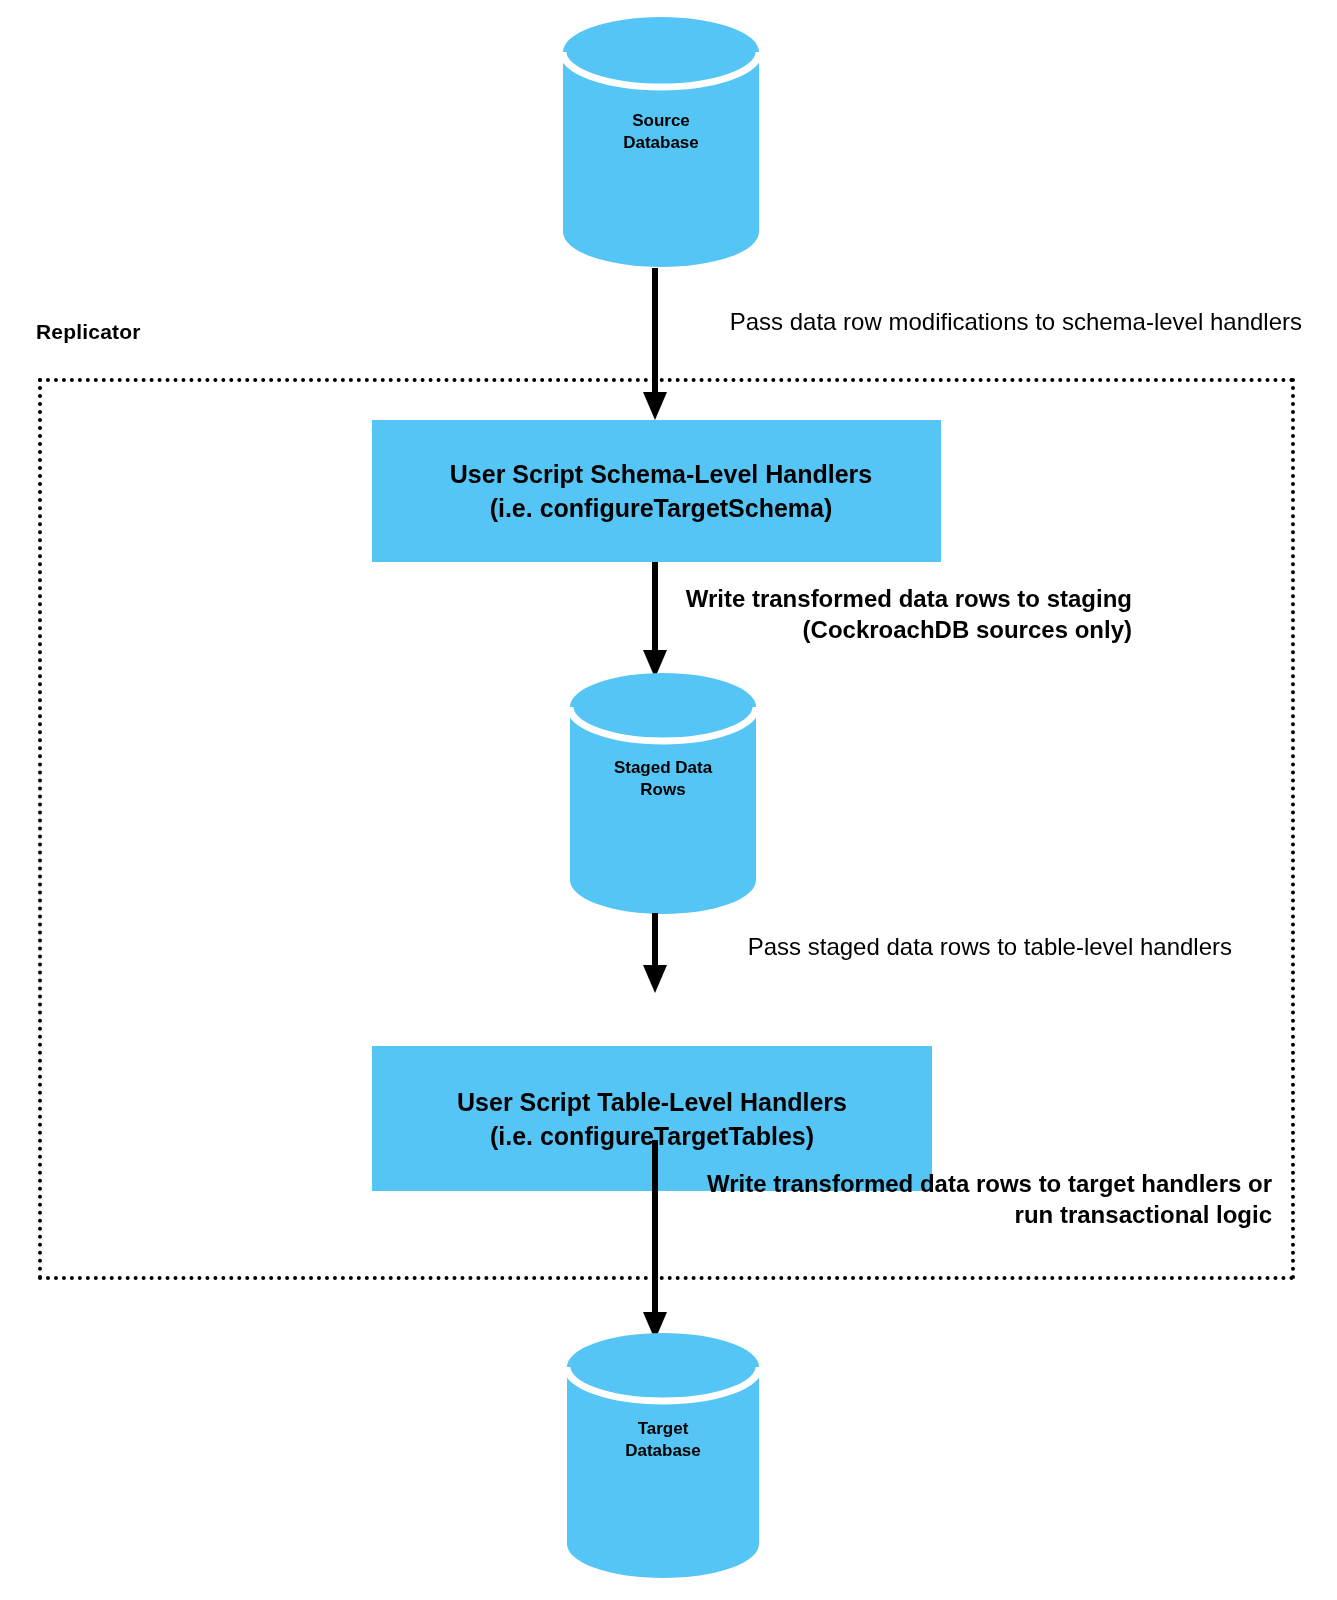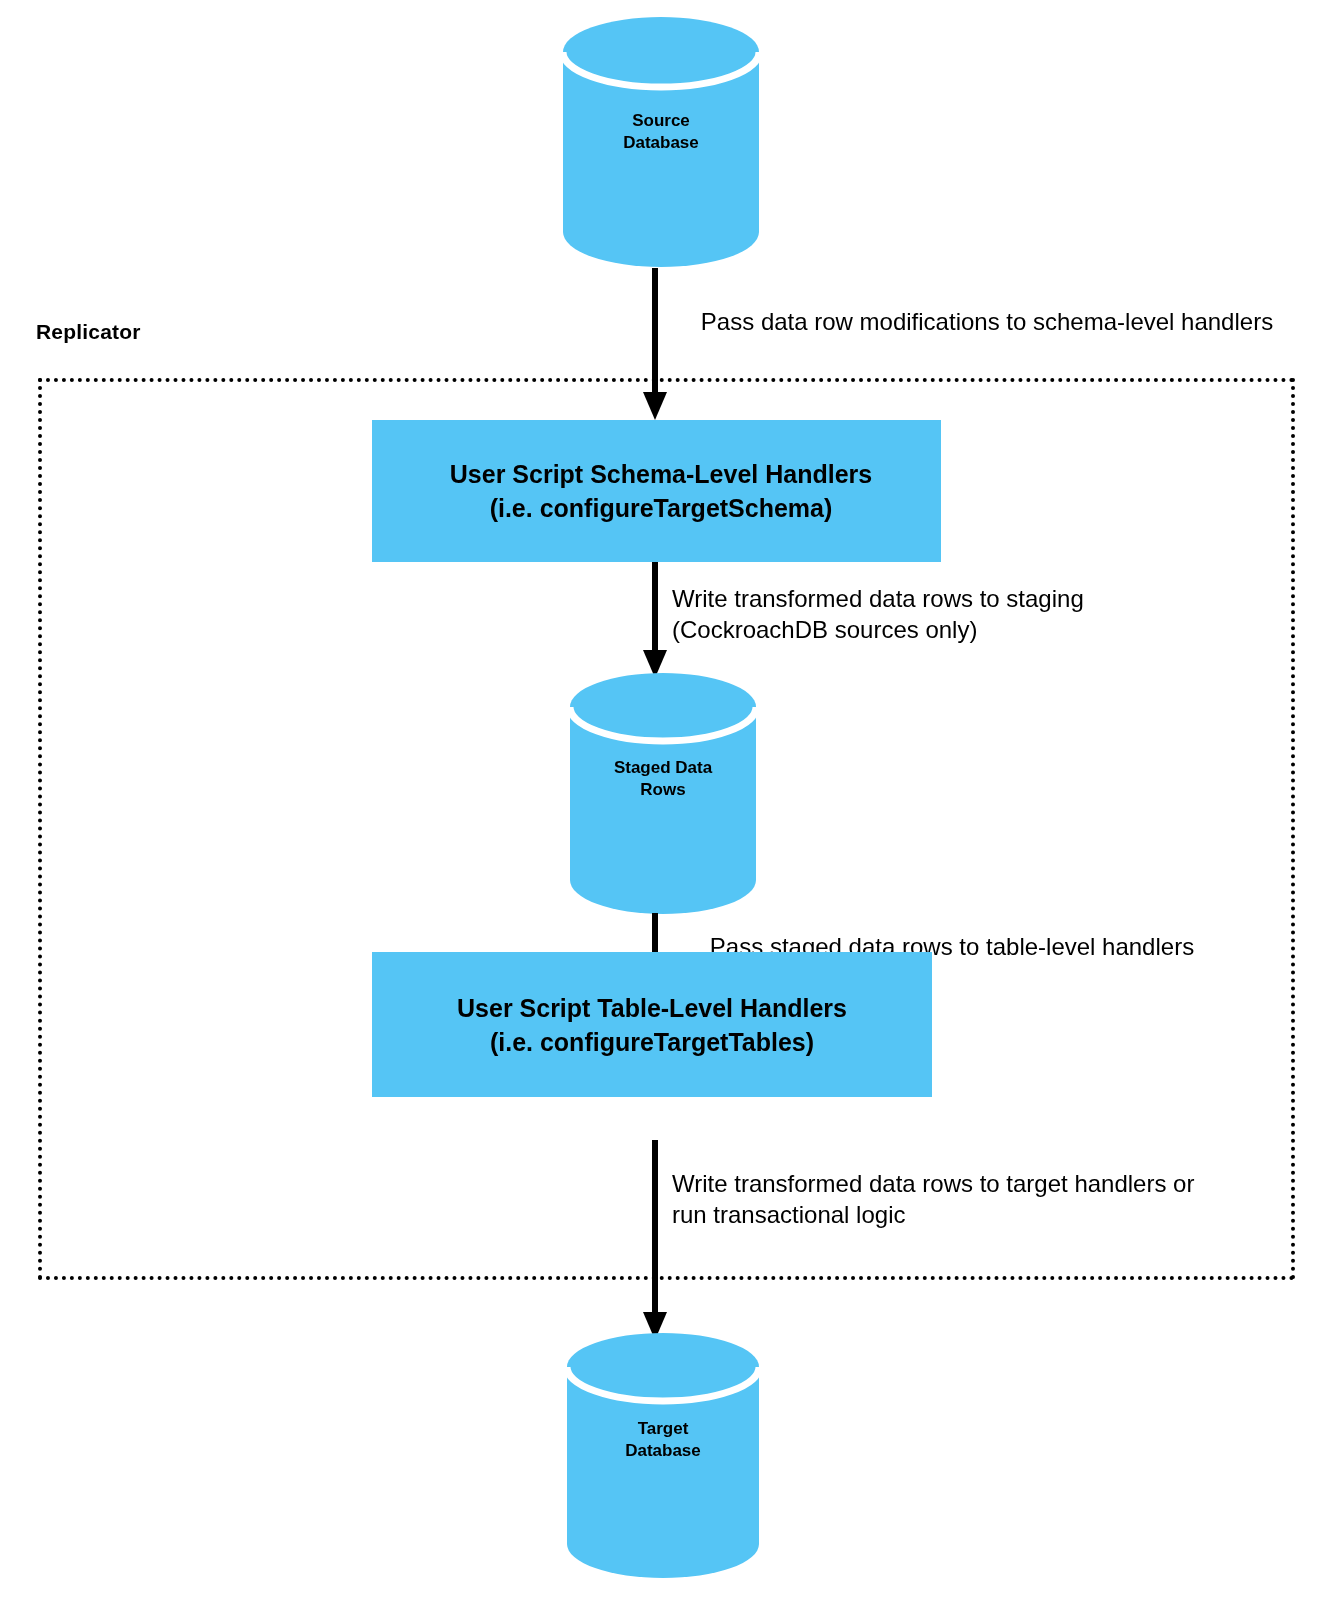--- a/index.html
+++ b/index.html
@@ -94,7 +94,7 @@
     white-space: pre-line;
   }
   .edge-label.center { text-align: left; }
-  .edge-label.left { text-align: center; }
+  .edge-label.left { text-align: right; }
 </style>
 </head>
 <body>

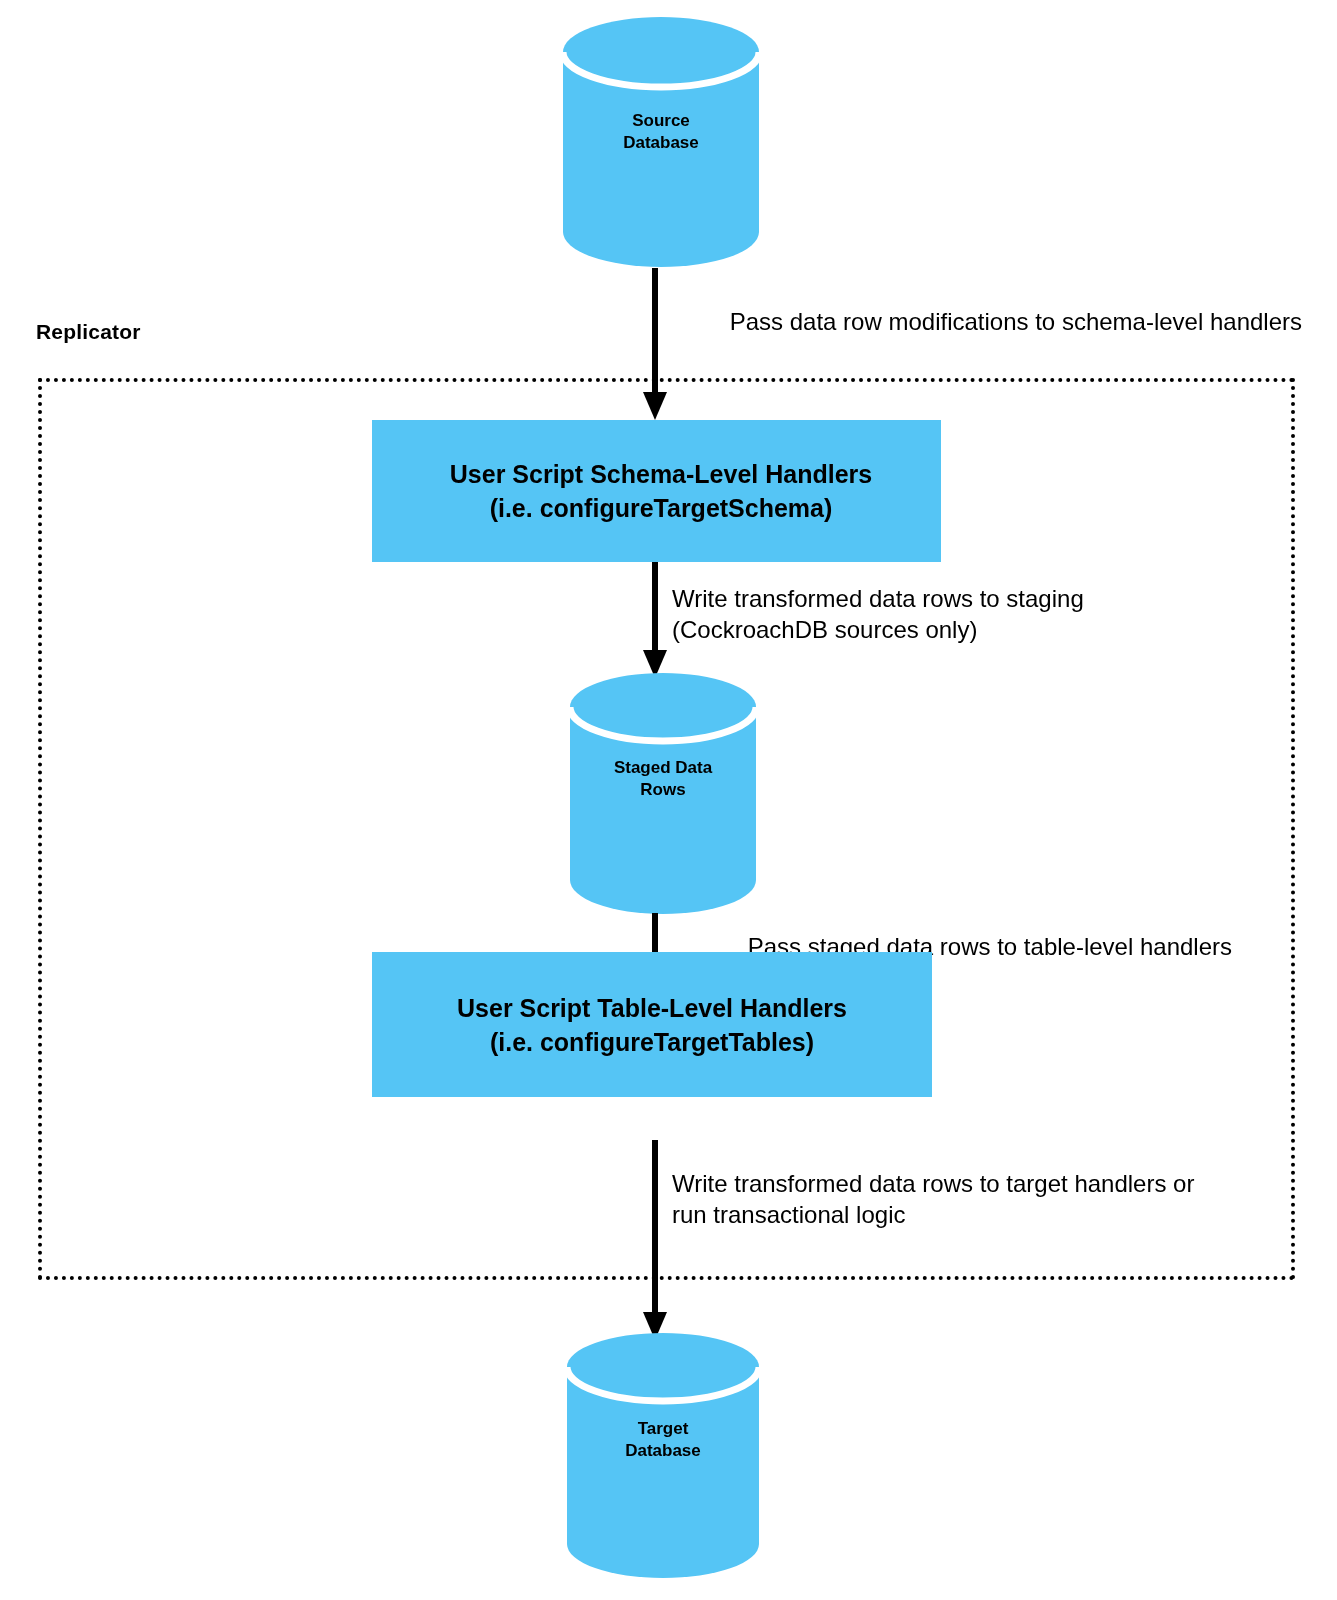--- a/index.html
+++ b/index.html
@@ -93,7 +93,7 @@
     color: #000000;
     white-space: pre-line;
   }
-  .edge-label.center { text-align: left; }
+  .edge-label.center { text-align: right; font-weight: bold; }
   .edge-label.left { text-align: right; }
 </style>
 </head>

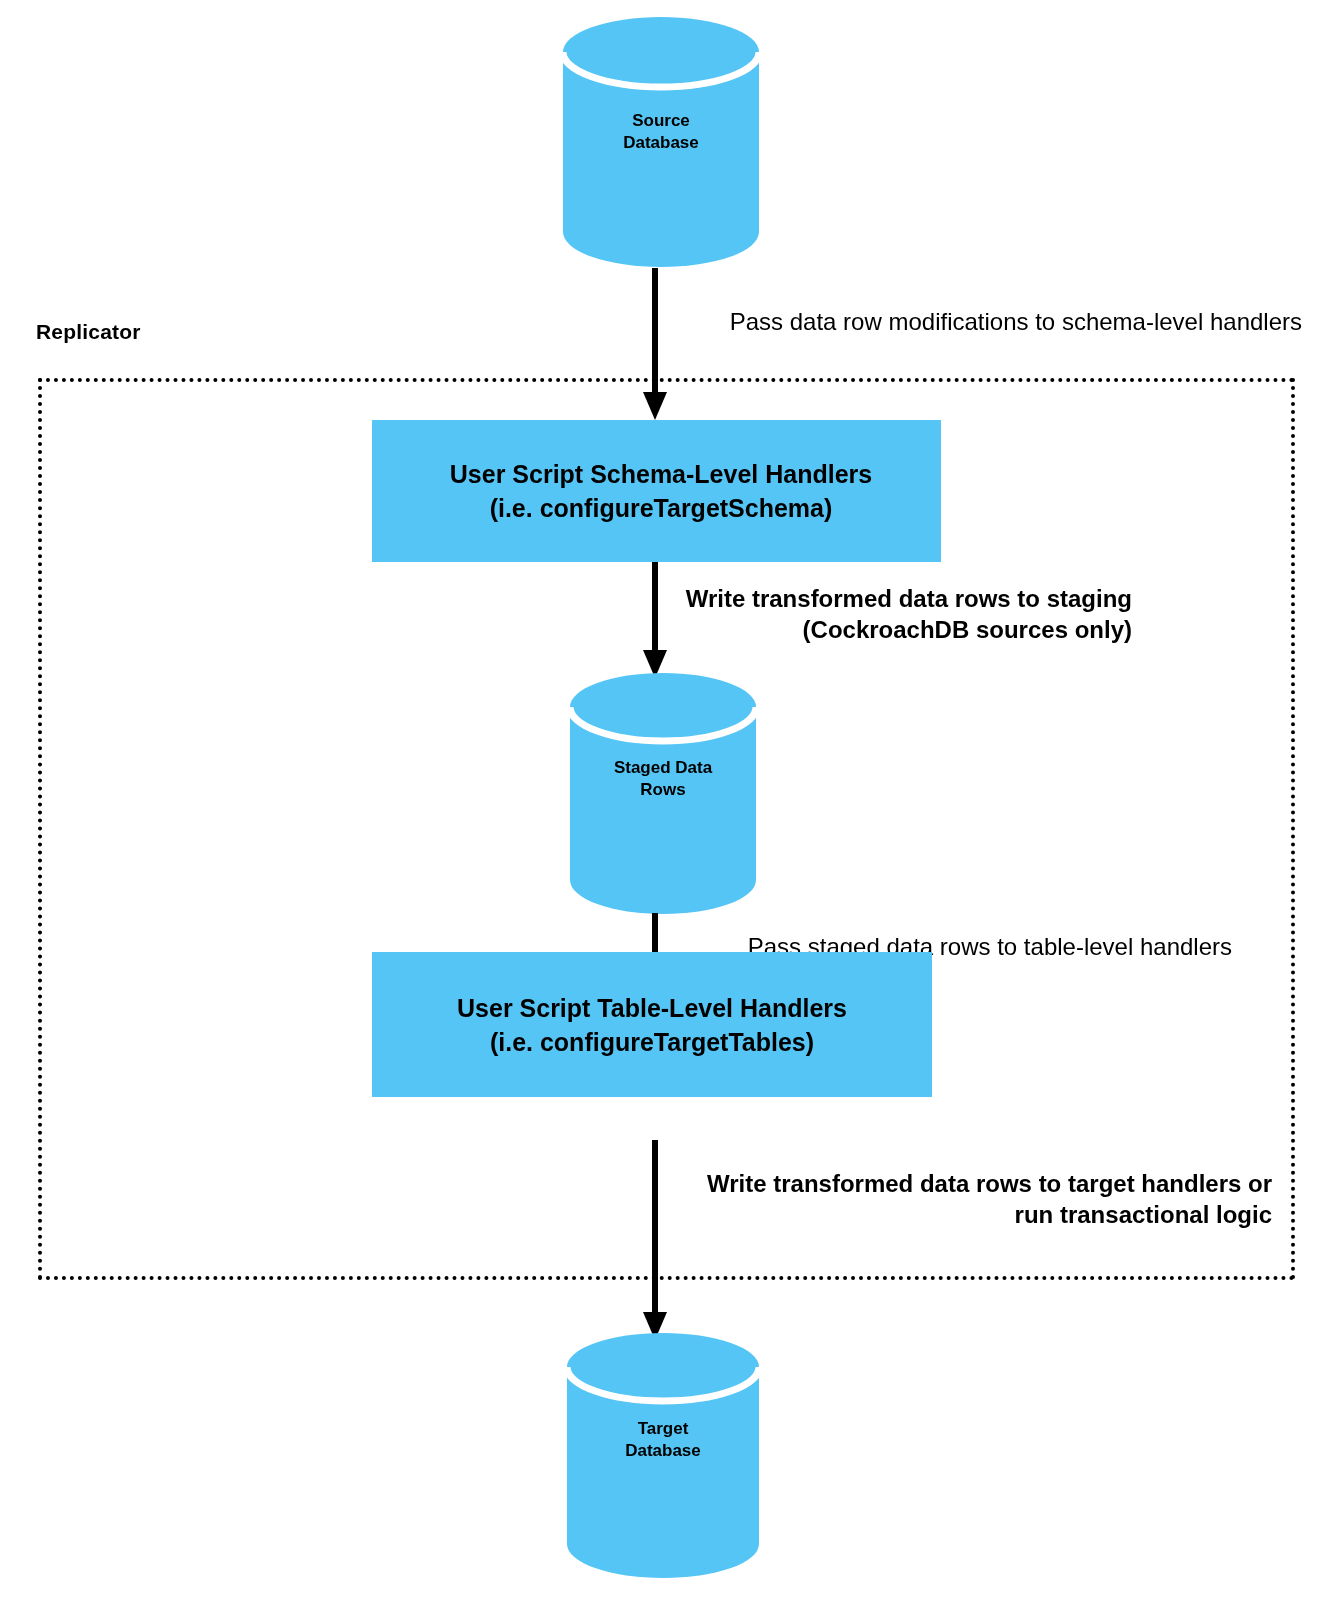--- a/index.html
+++ b/index.html
@@ -152,7 +152,7 @@
   </div>
   <div class="edge-label left" style="left:672px; top:931px; width:560px;">Pass staged data rows to table-level handlers</div>
 
-  <div class="proc-box" style="left:372px; top:952px; width:560px; height:145px;">User Script Table-Level Handlers
+  <div class="proc-box" style="left:372px; top:1046px; width:560px; height:145px;">User Script Table-Level Handlers
 (i.e. configureTargetTables)</div>
 
   <div class="arrow" style="left:642px; top:1140px; width:26px; height:200px;">

